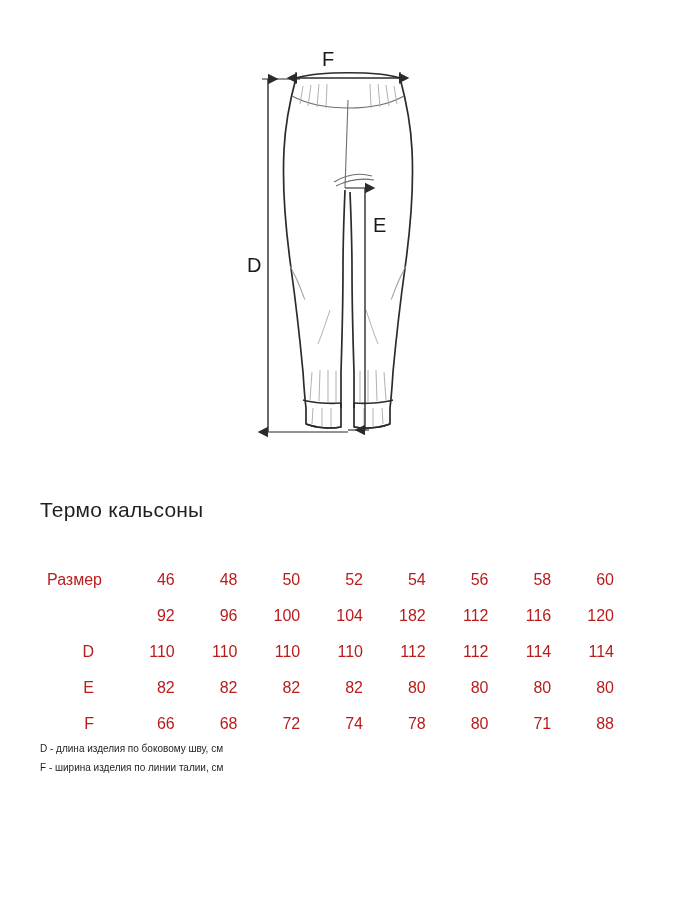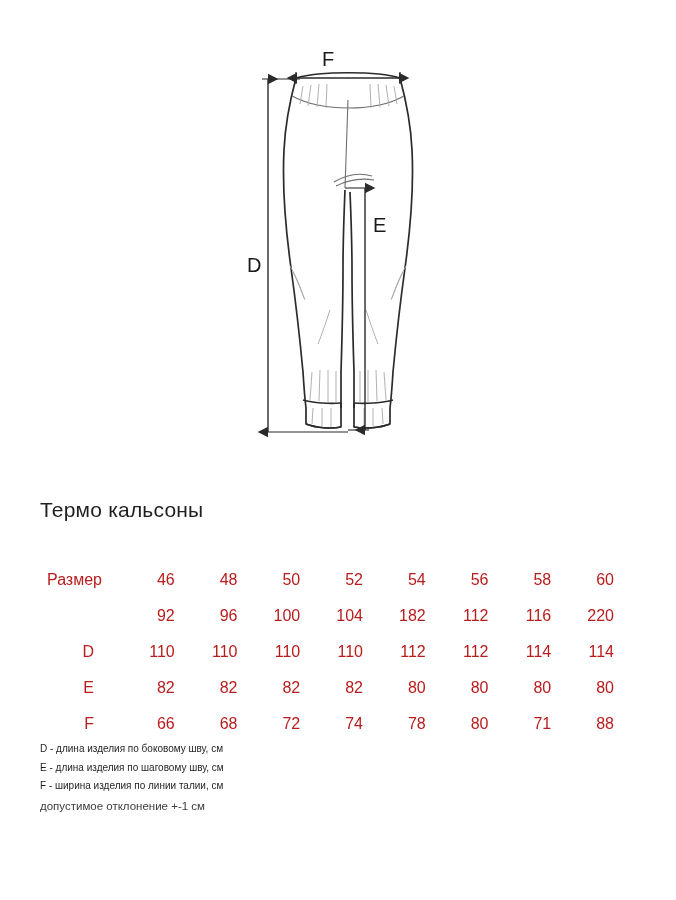--- a/index.html
+++ b/index.html
@@ -267,7 +267,7 @@
       <td class="cell">182</td>
       <td class="cell">112</td>
       <td class="cell">116</td>
-      <td class="cell">220</td>
+      <td class="cell">120</td>
     </tr>
 
     <tr class="sep-full">

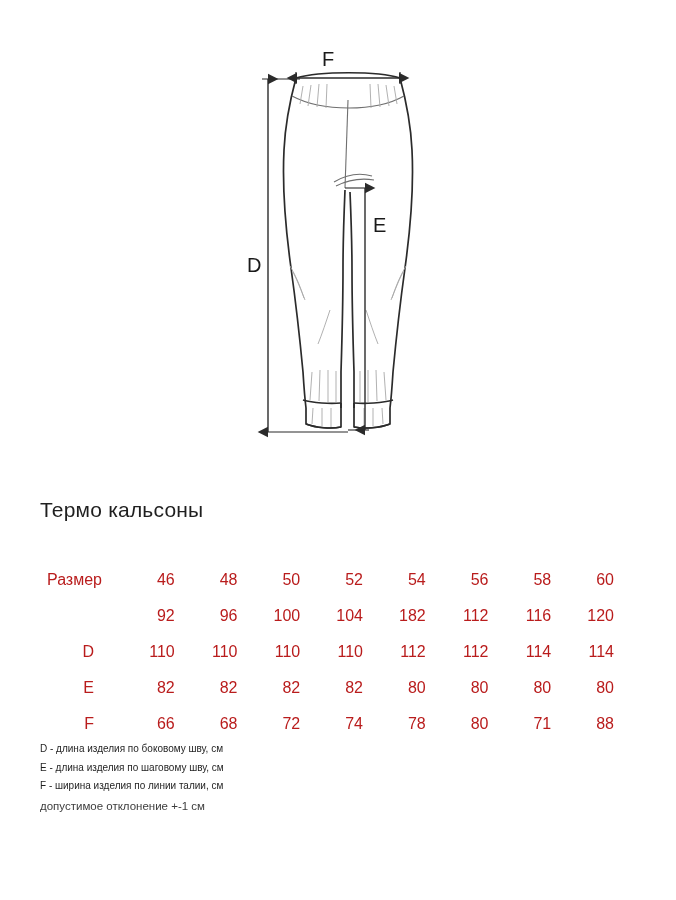--- a/index.html
+++ b/index.html
@@ -311,7 +311,6 @@
 
 <div id="legend">
   <div class="legend-line">D - длина изделия по боковому шву, см</div>
-  <div class="legend-line">E - длина изделия по шаговому шву, см</div>
   <div class="legend-line">F - ширина изделия по линии талии, см</div>
   <div class="legend-note">допустимое отклонение +-1 см</div>
 </div>

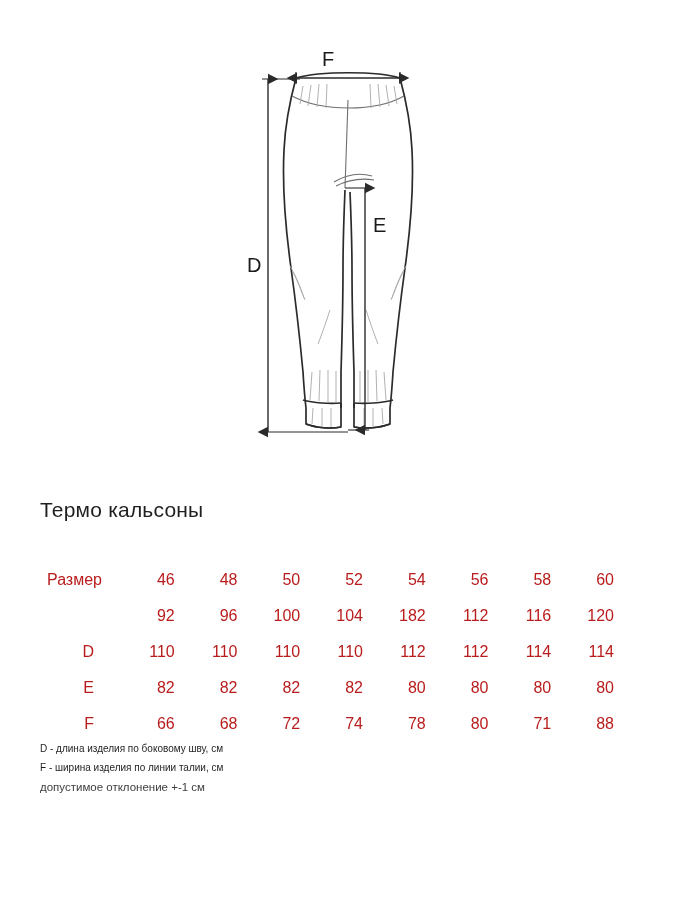--- a/index.html
+++ b/index.html
@@ -312,7 +312,6 @@
 <div id="legend">
   <div class="legend-line">D - длина изделия по боковому шву, см</div>
   <div class="legend-line">F - ширина изделия по линии талии, см</div>
-  <div class="legend-note">допустимое отклонение +-1 см</div>
 </div>
 
 </body></html>

